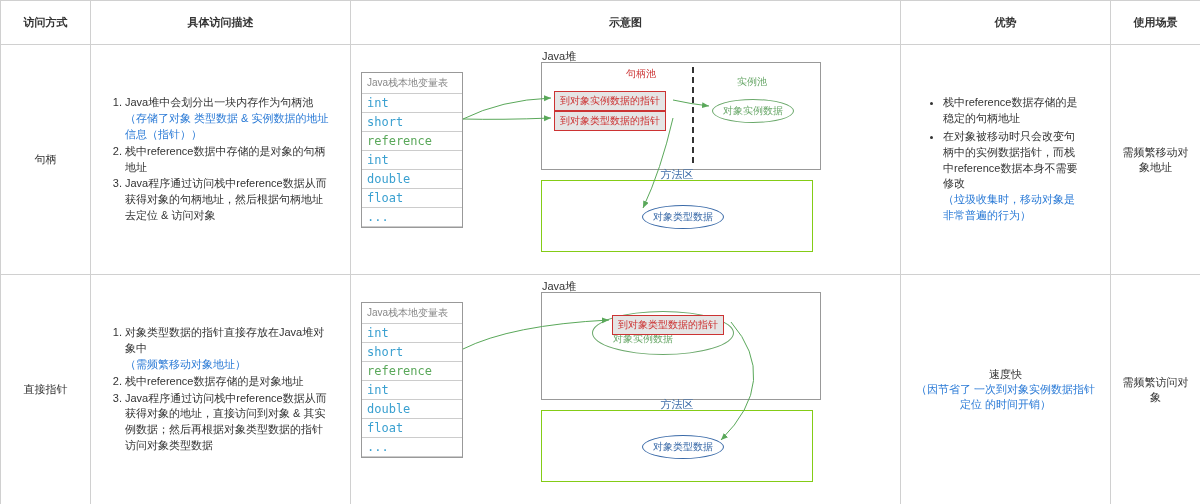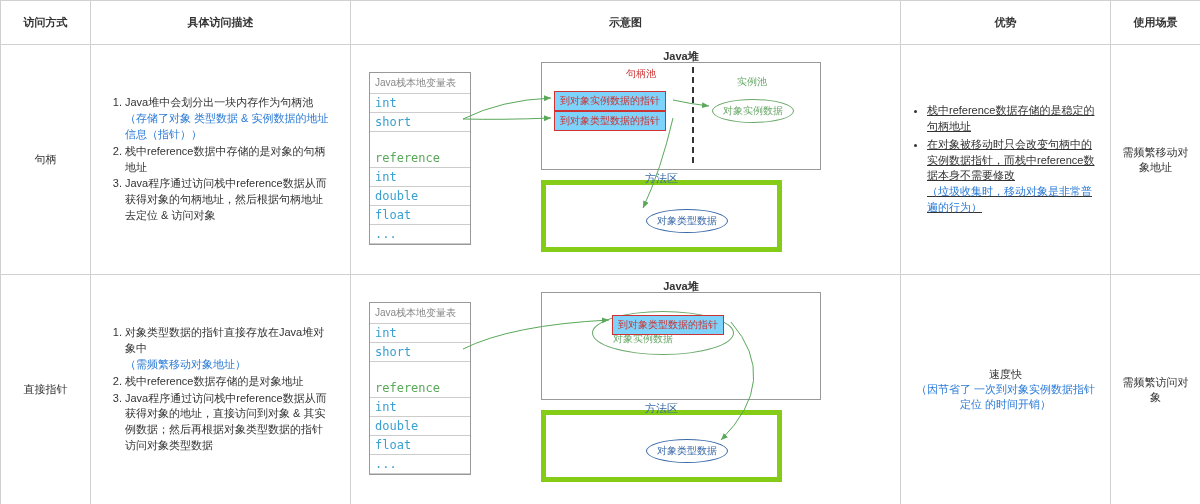--- a/index.html
+++ b/index.html
@@ -18,7 +18,7 @@
   .stack .row { padding:2px 5px; font-size:12px; color:#3aa0d0; border-bottom:1px solid #ccc; font-family:Consolas,monospace; }
   .stack .row.ref { color:#5aa85a;margin-top:17px; }
   .heap { position:absolute; left:180px; top:2px; width:280px; height:108px; border:1px solid #999; }
-  .hlabel { position:absolute; top:-14px; width:100%; text-align:center; font-weight:700; font-size:11px; }
+  .hlabel { position:absolute; top:-14px; width:100%; font-weight:400; font-size:11px; }
   .method { position:absolute; left:180px; top:120px; width:241px; height:72px; border:5px solid #84cc16; }
   .mlabel { position:absolute; top:-14px; width:100%; text-align:center; font-size:11px; color:#3a6aa8; }
   .pill { position:absolute; border:1px solid; border-radius:50%; padding:4px 10px; font-size:10px; white-space:nowrap; }

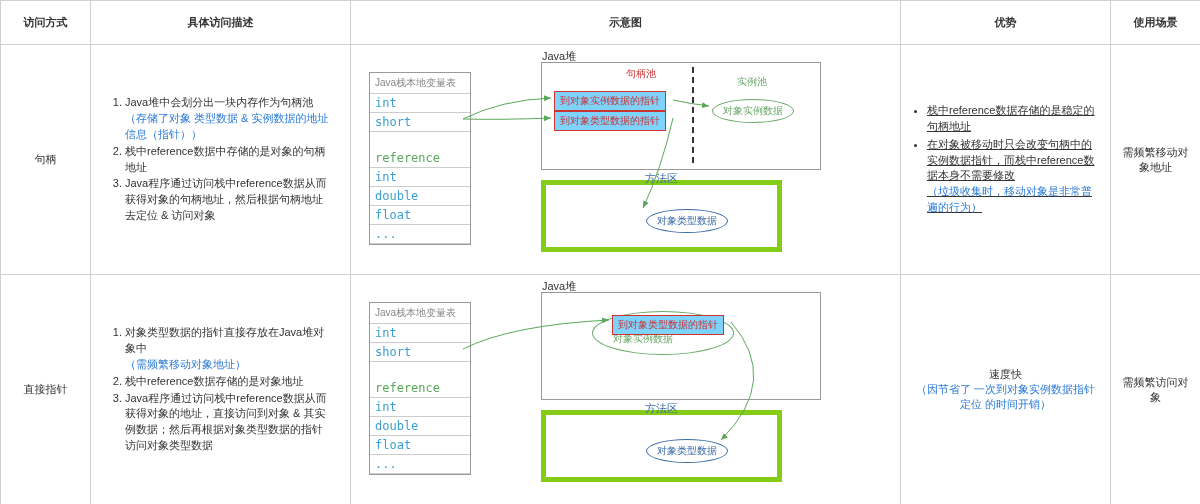--- a/index.html
+++ b/index.html
@@ -13,7 +13,7 @@
   ol.desc li { margin:1px 0; line-height:1.45; }
   .blue { color:#2a7ad6; }
   .diagram { position:relative; height:200px; }
-  .stack { position:absolute; left:8px; top:12px; width:102px; border:1px solid #999; }
+  .stack { position:absolute; left:0; top:12px; width:102px; border:1px solid #999; }
   .stack .hdr { padding:3px 5px; font-size:10px; color:#888; border-bottom:1px solid #ccc; }
   .stack .row { padding:2px 5px; font-size:12px; color:#3aa0d0; border-bottom:1px solid #ccc; font-family:Consolas,monospace; }
   .stack .row.ref { color:#5aa85a;margin-top:17px; }

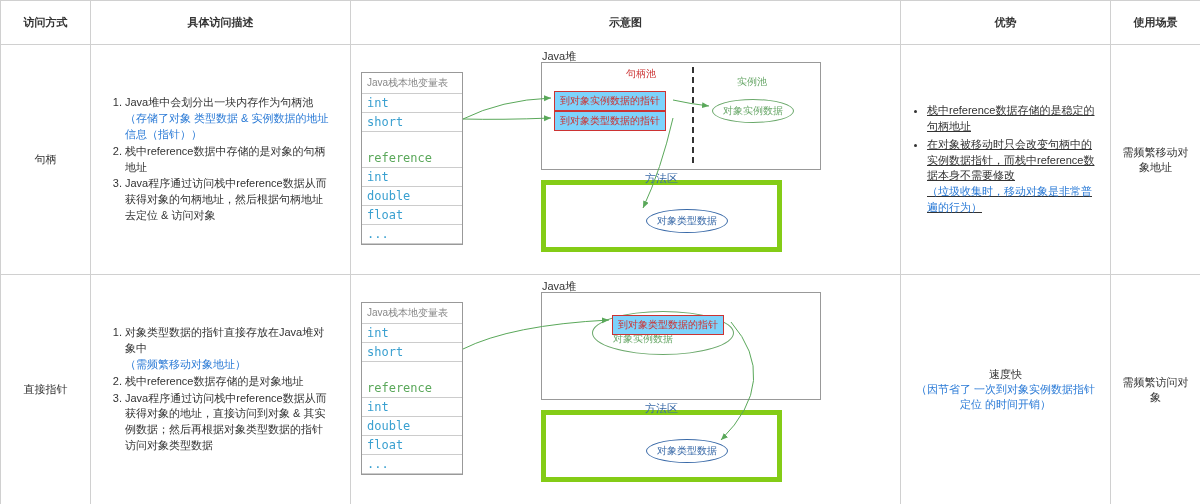--- a/index.html
+++ b/index.html
@@ -22,7 +22,7 @@
   .method { position:absolute; left:180px; top:120px; width:241px; height:72px; border:5px solid #84cc16; }
   .mlabel { position:absolute; top:-14px; width:100%; text-align:center; font-size:11px; color:#3a6aa8; }
   .pill { position:absolute; border:1px solid; border-radius:50%; padding:4px 10px; font-size:10px; white-space:nowrap; }
-  .redbox { position:absolute; border:1px solid #c33; color:#c33; padding:2px 5px; font-size:10px; background:#7dd3fc; white-space:nowrap; }
+  .redbox { position:absolute; border:1px solid #c33; color:#c33; padding:2px 5px; font-size:10px; background:#e5e5e5; white-space:nowrap; }
   .grn { color:#6aa86a; border-color:#6aa86a; }
   .blu { color:#3a6aa8; border-color:#3a6aa8; }
   .dash { position:absolute; border-left:2px dashed #333; }

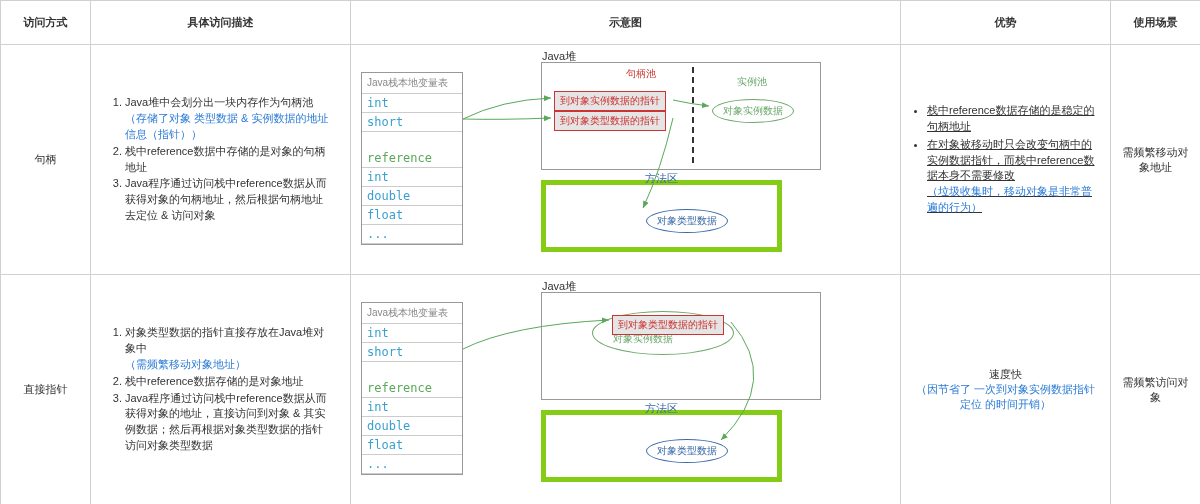--- a/index.html
+++ b/index.html
@@ -28,7 +28,7 @@
   .dash { position:absolute; border-left:2px dashed #333; }
   .sub { position:absolute; font-size:10px; }
   ul.adv { margin:0; padding-left:16px; }
-  ul.adv li { margin:2px 0; line-height:1.45;text-decoration:underline; }
+  ul.adv li { margin:2px 16px; line-height:1.45; }
   svg.arrows { position:absolute; left:0; top:0; }
 </style>
 </head>

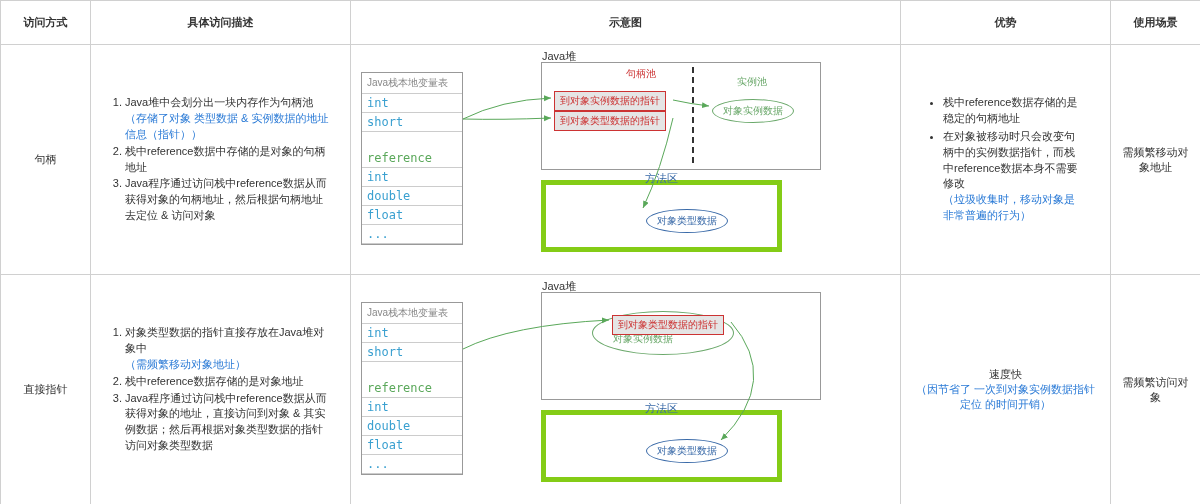--- a/index.html
+++ b/index.html
@@ -16,7 +16,7 @@
   .stack { position:absolute; left:0; top:12px; width:102px; border:1px solid #999; }
   .stack .hdr { padding:3px 5px; font-size:10px; color:#888; border-bottom:1px solid #ccc; }
   .stack .row { padding:2px 5px; font-size:12px; color:#3aa0d0; border-bottom:1px solid #ccc; font-family:Consolas,monospace; }
-  .stack .row.ref { color:#5aa85a;margin-top:17px; }
+  .stack .row.ref { color:#5aa85a; }
   .heap { position:absolute; left:180px; top:2px; width:280px; height:108px; border:1px solid #999; }
   .hlabel { position:absolute; top:-14px; width:100%; font-weight:400; font-size:11px; }
   .method { position:absolute; left:180px; top:120px; width:241px; height:72px; border:5px solid #84cc16; }

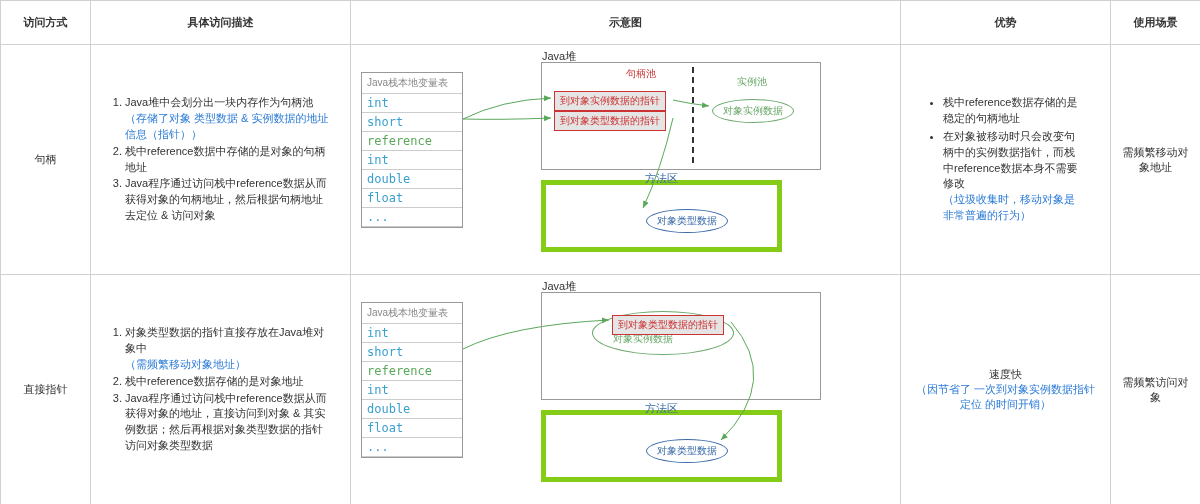--- a/index.html
+++ b/index.html
@@ -19,7 +19,7 @@
   .stack .row.ref { color:#5aa85a; }
   .heap { position:absolute; left:180px; top:2px; width:280px; height:108px; border:1px solid #999; }
   .hlabel { position:absolute; top:-14px; width:100%; font-weight:400; font-size:11px; }
-  .method { position:absolute; left:180px; top:120px; width:241px; height:72px; border:5px solid #84cc16; }
+  .method { position:absolute; left:180px; top:120px; width:272px; height:72px; border:1px solid #84cc16; }
   .mlabel { position:absolute; top:-14px; width:100%; text-align:center; font-size:11px; color:#3a6aa8; }
   .pill { position:absolute; border:1px solid; border-radius:50%; padding:4px 10px; font-size:10px; white-space:nowrap; }
   .redbox { position:absolute; border:1px solid #c33; color:#c33; padding:2px 5px; font-size:10px; background:#e5e5e5; white-space:nowrap; }

